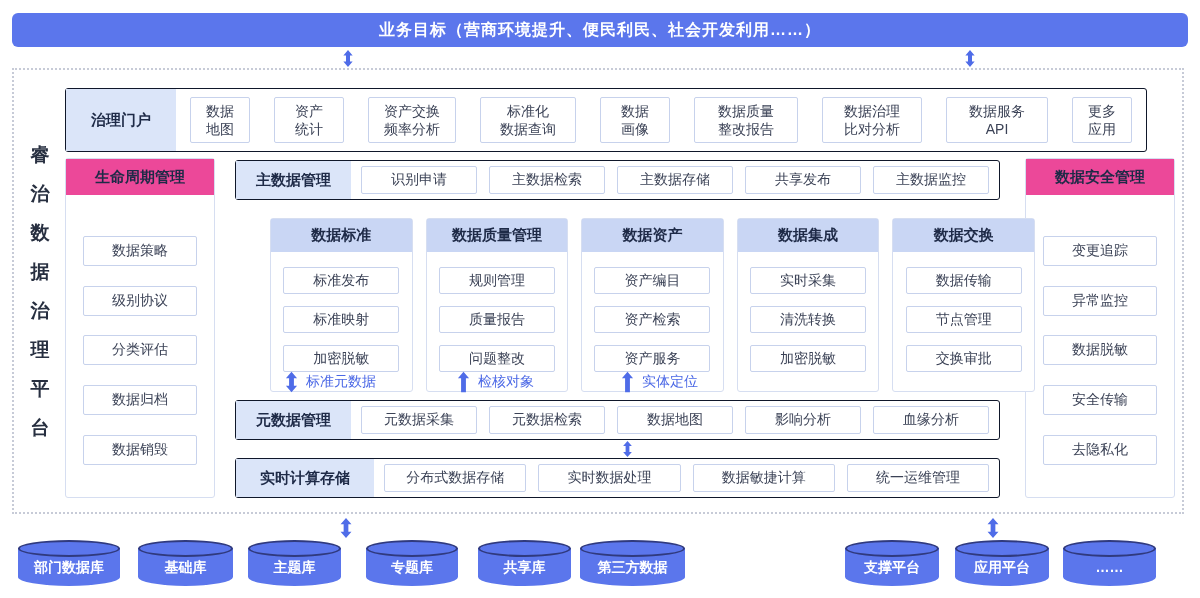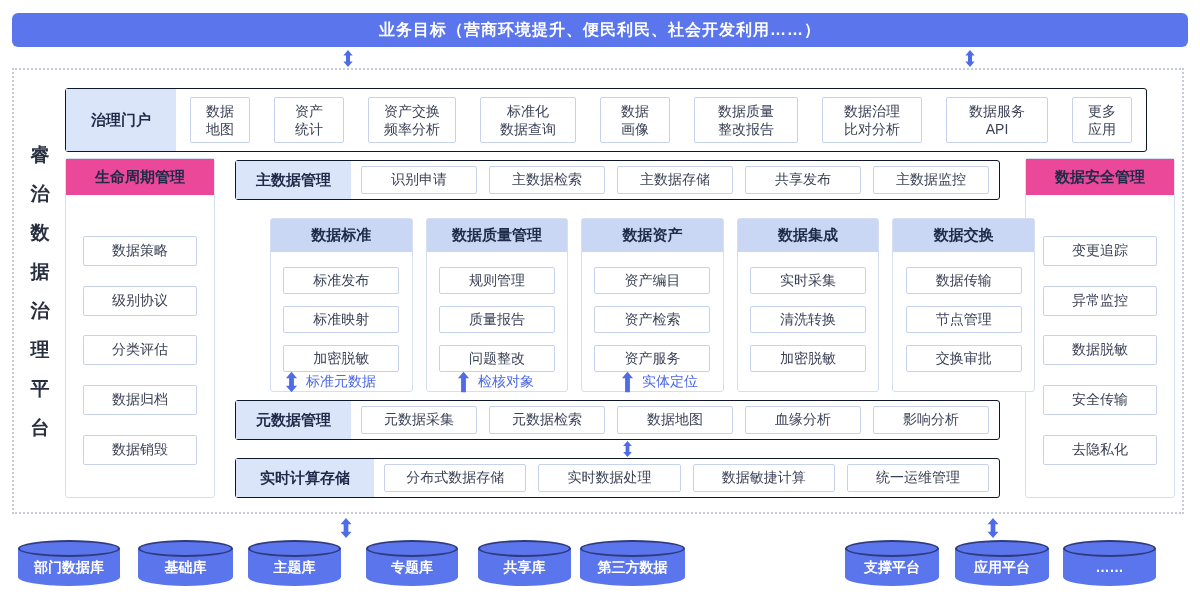--- a/index.html
+++ b/index.html
@@ -238,8 +238,8 @@
       <div class="box">元数据采集</div>
       <div class="box">元数据检索</div>
       <div class="box">数据地图</div>
+      <div class="box">影响分析</div>
       <div class="box">血缘分析</div>
-      <div class="box">影响分析</div>
     </div>
   </div>
 

